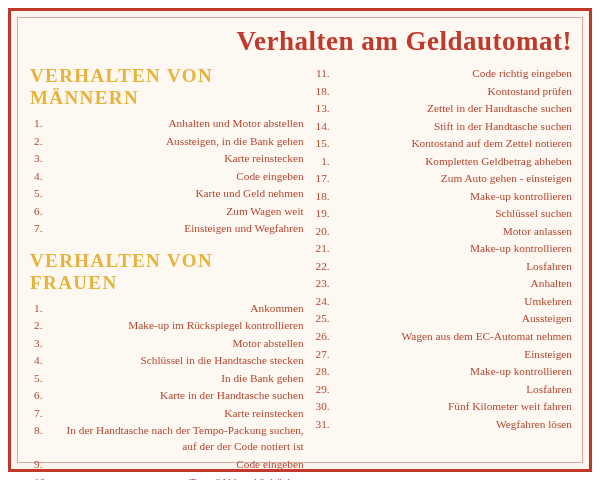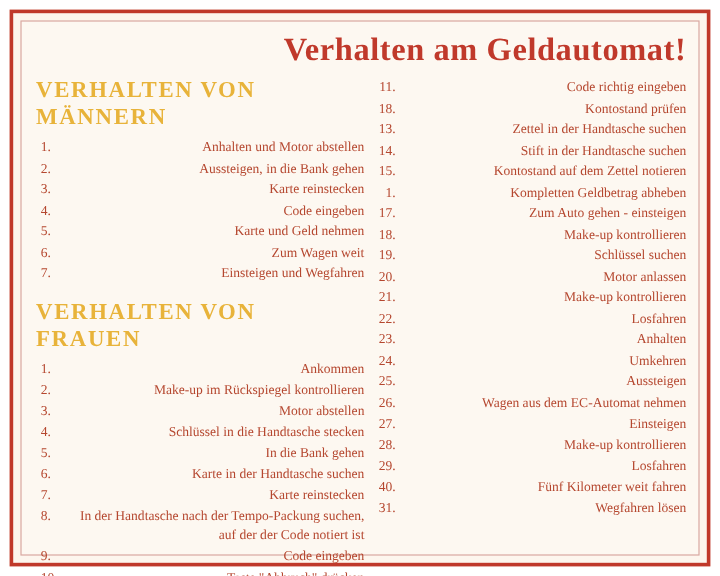--- a/index.html
+++ b/index.html
@@ -273,7 +273,7 @@
               <span class="txt">Losfahren</span>
             </li>
           <li>
-              <span class="num">40.</span>
+              <span class="num">30.</span>
               <span class="txt">Fünf Kilometer weit fahren</span>
             </li>
           <li>

